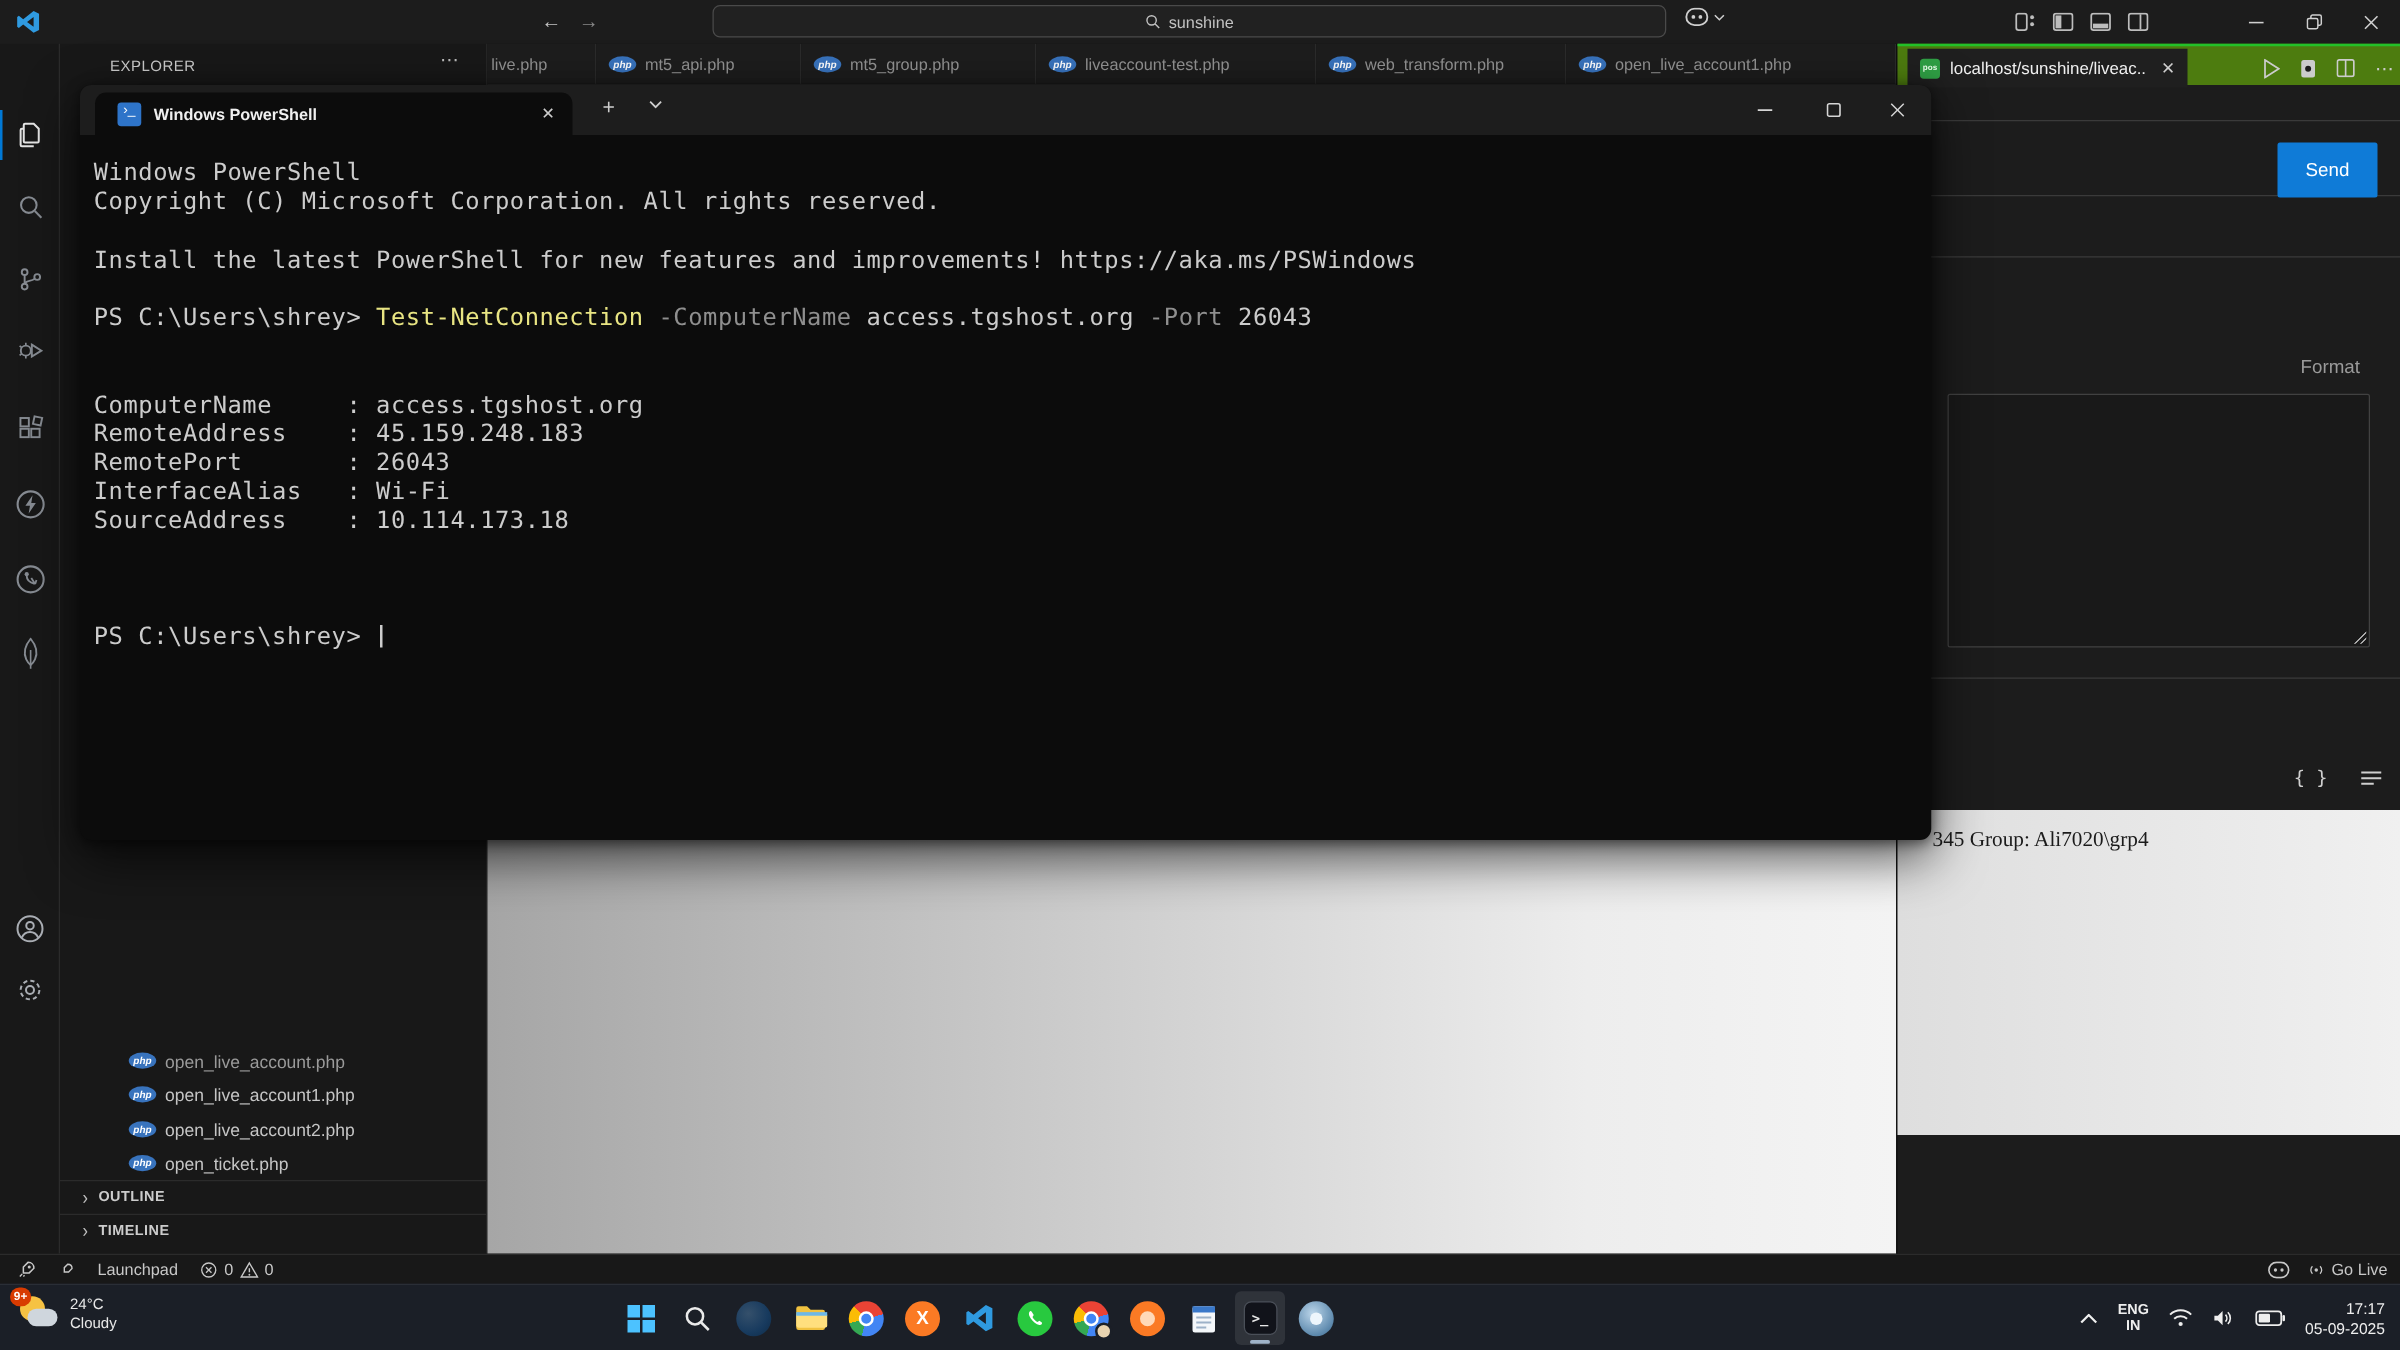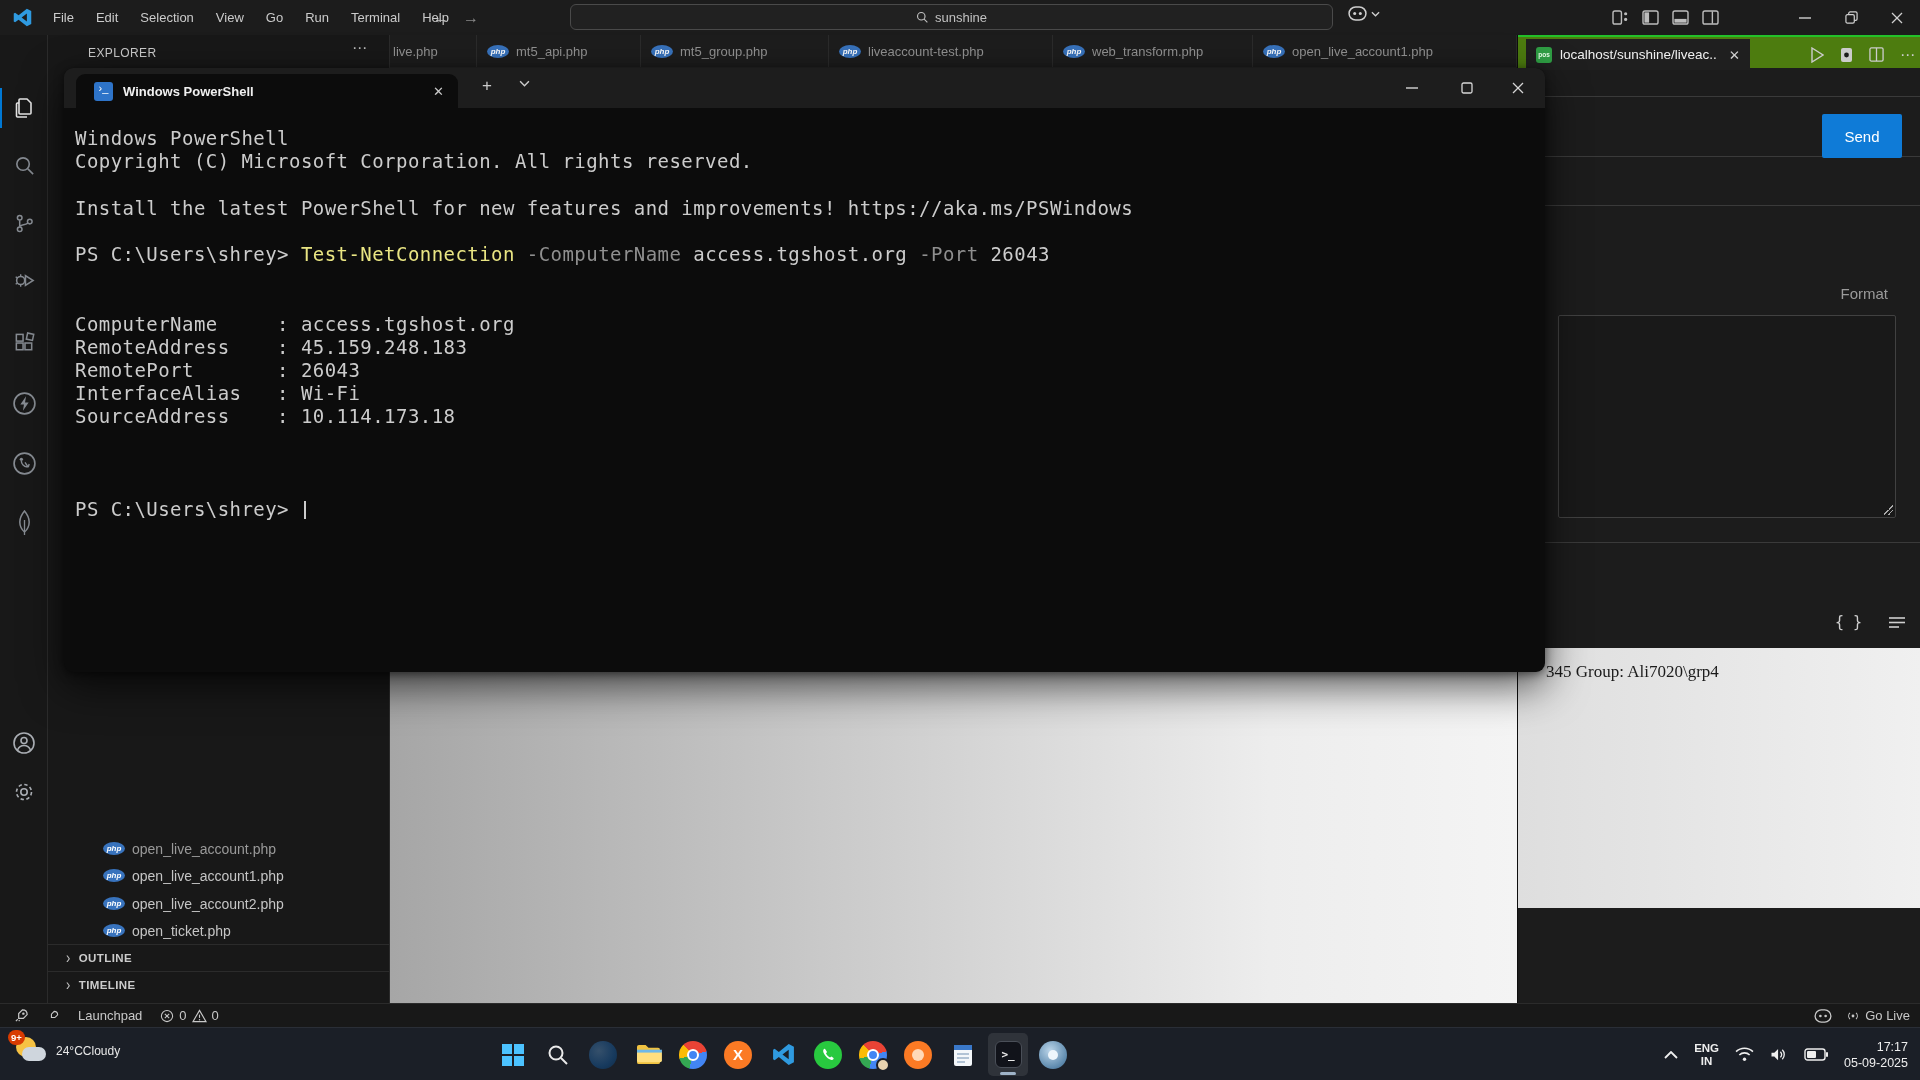--- a/index.html
+++ b/index.html
@@ -123,16 +123,6 @@
     <svg class="vsc-logo" viewBox="0 0 24 24">
       <path fill="#2f9ae0" d="M17 2 L22 4.5 V19.5 L17 22 L7.5 14.5 L3.5 17.5 L2 16.5 V7.5 L3.5 6.5 L7.5 9.5 Z M17 7.5 L11 12 L17 16.5 Z"></path>
     </svg>
-    <div class="menus">
-        <span class="menu-item">File</span>
-        <span class="menu-item">Edit</span>
-        <span class="menu-item">Selection</span>
-        <span class="menu-item">View</span>
-        <span class="menu-item">Go</span>
-        <span class="menu-item">Run</span>
-        <span class="menu-item">Terminal</span>
-        <span class="menu-item">Help</span>
-      </div>
     <div class="nav-arrows">
       <span>←</span>
       <span style="color:#8a8a8a;">→</span>

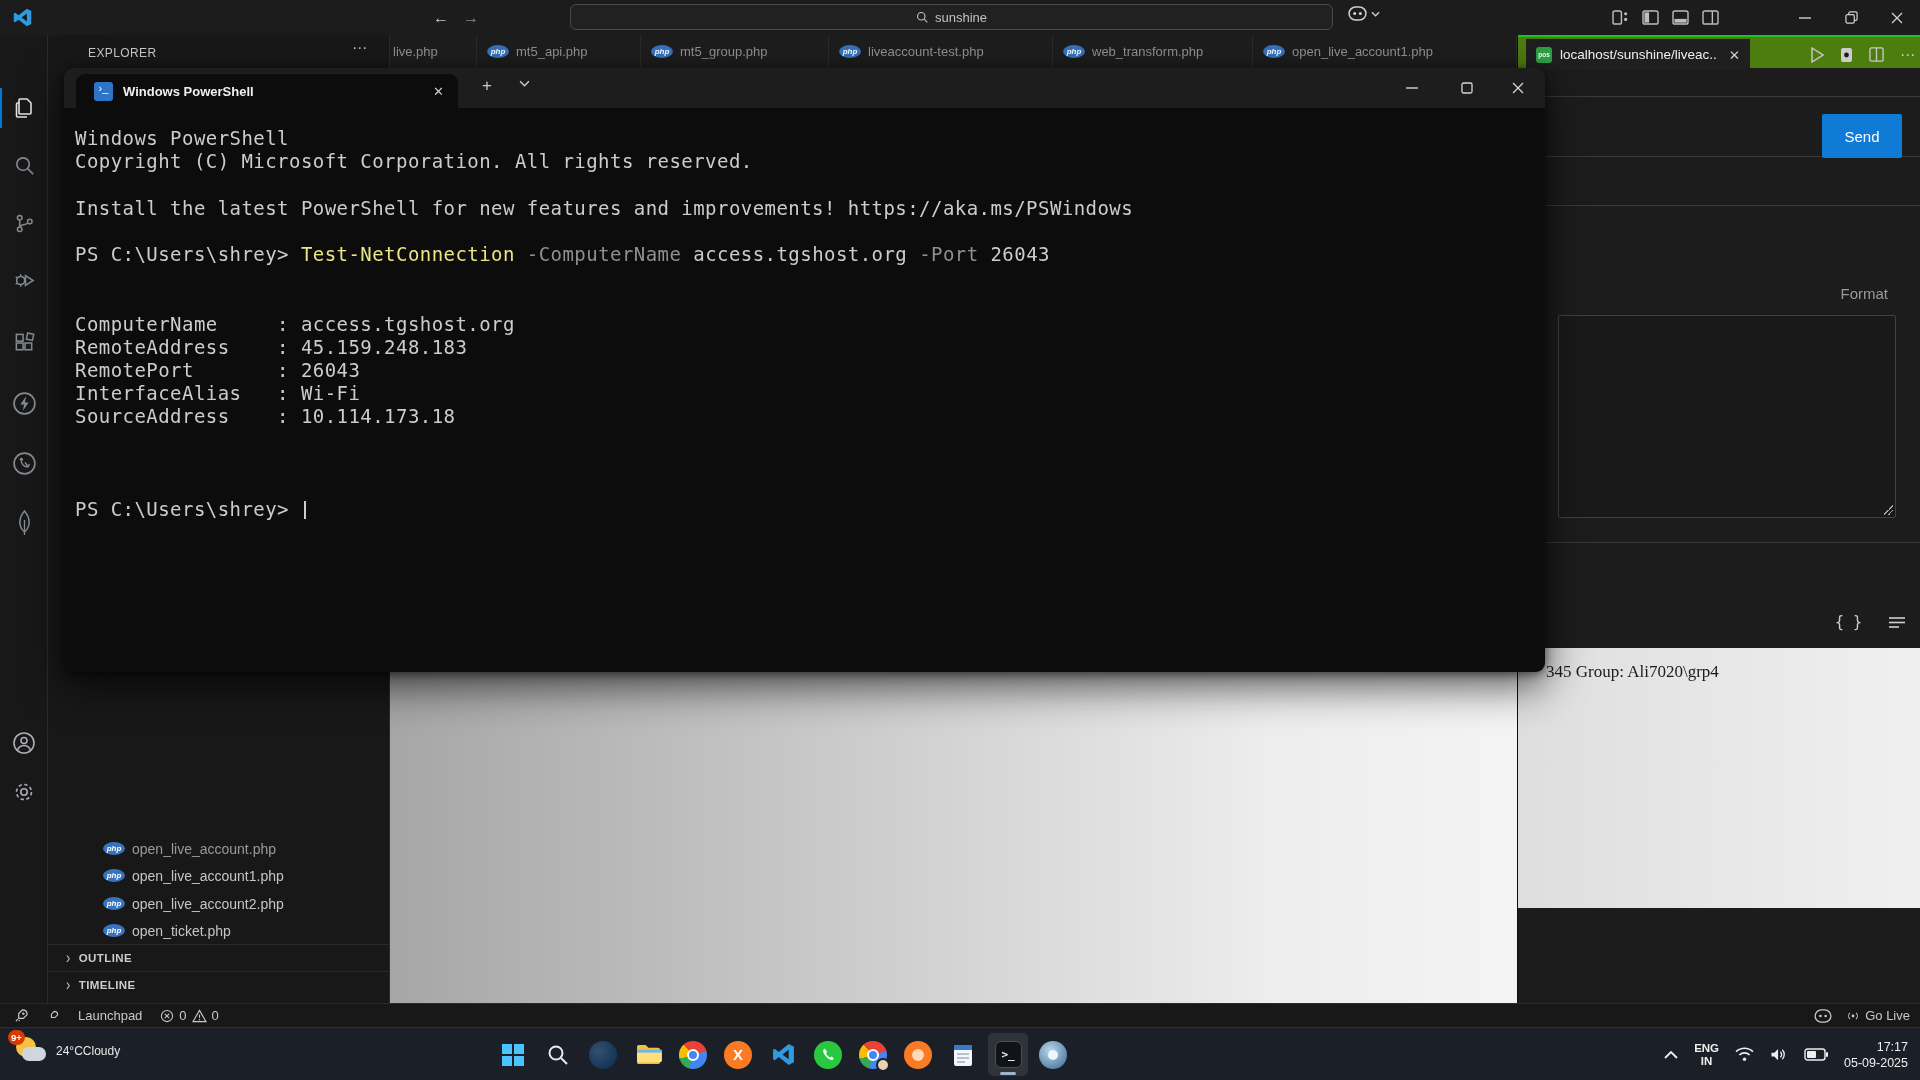--- a/index.html
+++ b/index.html
@@ -104,7 +104,7 @@
   .w-cloud { position:absolute; left:8px; top:13px; width:24px; height:14px; border-radius:8px; background:#cfd6dd; }
   .w-badge { position:absolute; left:-6px; top:-4px; min-width:17px; height:15px; border-radius:8px; background:#d83b01; color:#fff;
              font-size:9.5px; font-weight:bold; display:flex; align-items:center; justify-content:center; padding:0 3px; }
-  .w-text { display:flex; line-height:15px; font-size:12px; color:#e8e8e8; }
+  .w-text { display:flex; flex-direction:column; line-height:15px; font-size:12px; color:#e8e8e8; }
   .tb-apps { position:absolute; left:493px; top:5px; display:flex; gap:5px; }
   .tb-app { width:40px; height:43px; border-radius:5px; display:flex; align-items:center; justify-content:center; position:relative; }
   .tb-app.active { background:rgba(255,255,255,.09); }

